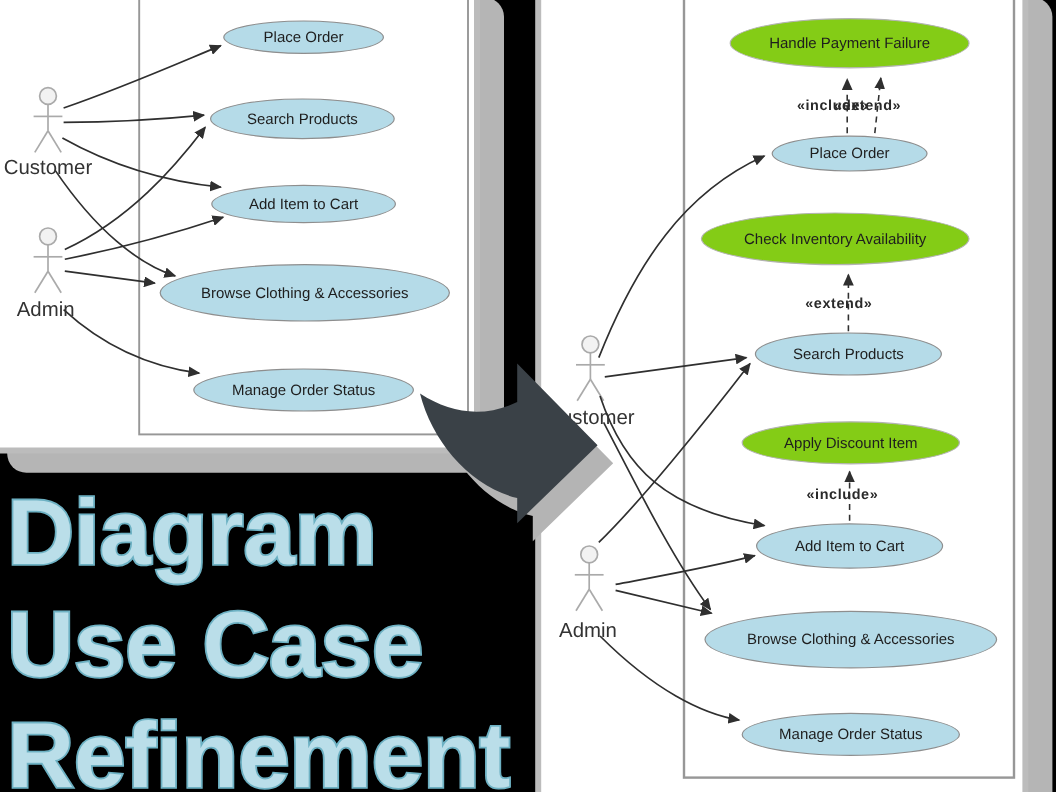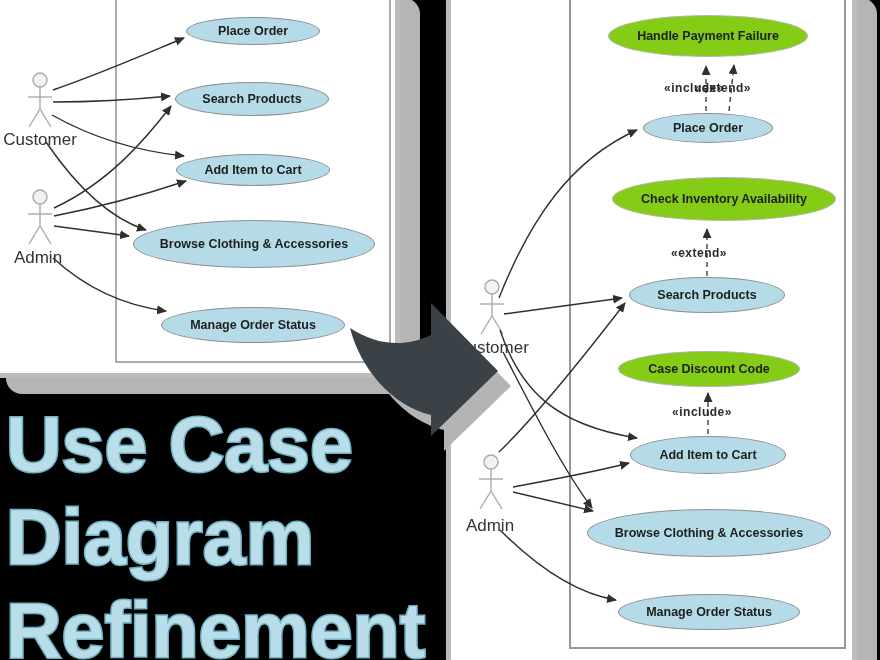--- a/index.html
+++ b/index.html
@@ -20,7 +20,6 @@
     display:flex;align-items:center;justify-content:center;
     font-size:12.5px;color:#1e1e1e;text-align:right;white-space:nowrap;
     box-sizing:border-box;
-    font-weight:bold;
   }
   .uc-primary{background:#b5dbe8;border:1px solid #8e8e8e;}
   .uc-secondary{background:#84cc16;border:1px solid #b3b3b3;}

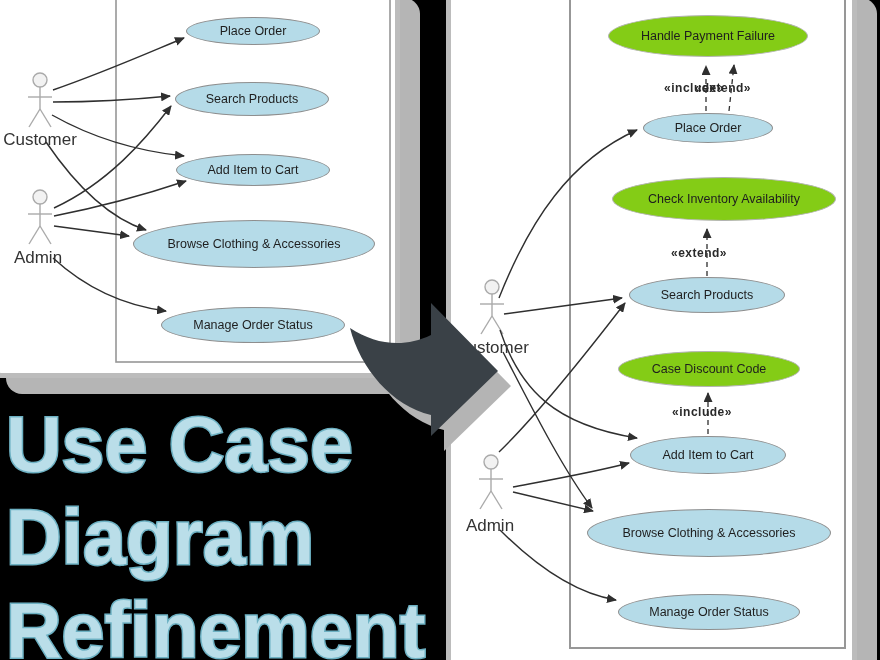--- a/index.html
+++ b/index.html
@@ -126,7 +126,7 @@
 
 <div class="uc uc-secondary" style="left:608px;top:15px;width:200px;height:42px;">Handle Payment Failure</div>
 <div class="uc uc-primary" style="left:643px;top:113px;width:130px;height:30px;">Place Order</div>
-<div class="uc uc-secondary" style="left:612px;top:177px;width:224px;height:44px;">Check Inventory Availability</div>
+<div class="uc uc-secondary" style="left:584px;top:177px;width:224px;height:44px;">Check Inventory Availability</div>
 <div class="uc uc-primary" style="left:629px;top:277px;width:156px;height:36px;">Search Products</div>
 <div class="uc uc-secondary" style="left:618px;top:351px;width:182px;height:36px;">Case Discount Code</div>
 <div class="uc uc-primary" style="left:630px;top:436px;width:156px;height:38px;">Add Item to Cart</div>

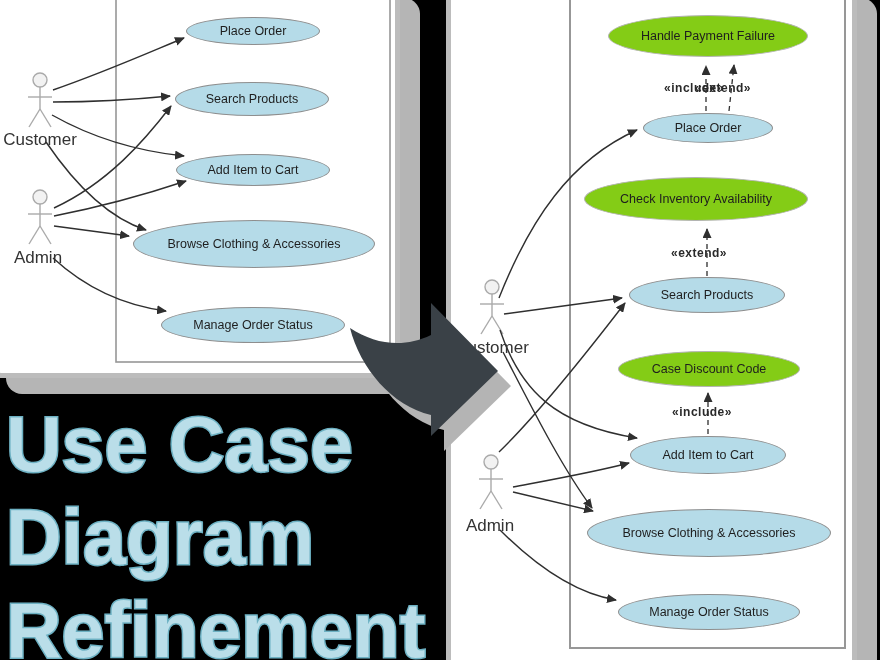--- a/index.html
+++ b/index.html
@@ -128,7 +128,7 @@
 <div class="uc uc-primary" style="left:643px;top:113px;width:130px;height:30px;">Place Order</div>
 <div class="uc uc-secondary" style="left:584px;top:177px;width:224px;height:44px;">Check Inventory Availability</div>
 <div class="uc uc-primary" style="left:629px;top:277px;width:156px;height:36px;">Search Products</div>
-<div class="uc uc-secondary" style="left:618px;top:351px;width:182px;height:36px;">Case Discount Code</div>
+<div class="uc uc-secondary" style="left:618px;top:351px;width:182px;height:36px;">Apply Discount Item</div>
 <div class="uc uc-primary" style="left:630px;top:436px;width:156px;height:38px;">Add Item to Cart</div>
 <div class="uc uc-primary" style="left:587px;top:509px;width:244px;height:48px;">Browse Clothing &amp; Accessories</div>
 <div class="uc uc-primary" style="left:618px;top:594px;width:182px;height:36px;">Manage Order Status</div>

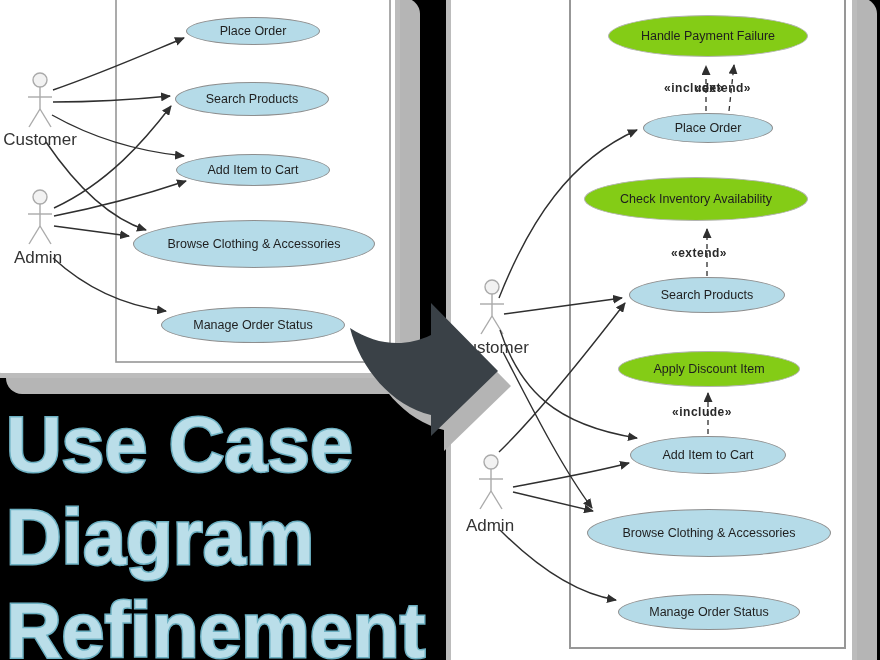--- a/index.html
+++ b/index.html
@@ -147,8 +147,8 @@
 </svg>
 
 <div class="title-block">
+  <div>Diagram</div>
   <div>Use Case</div>
-  <div>Diagram</div>
   <div>Refinement</div>
 </div>
 

